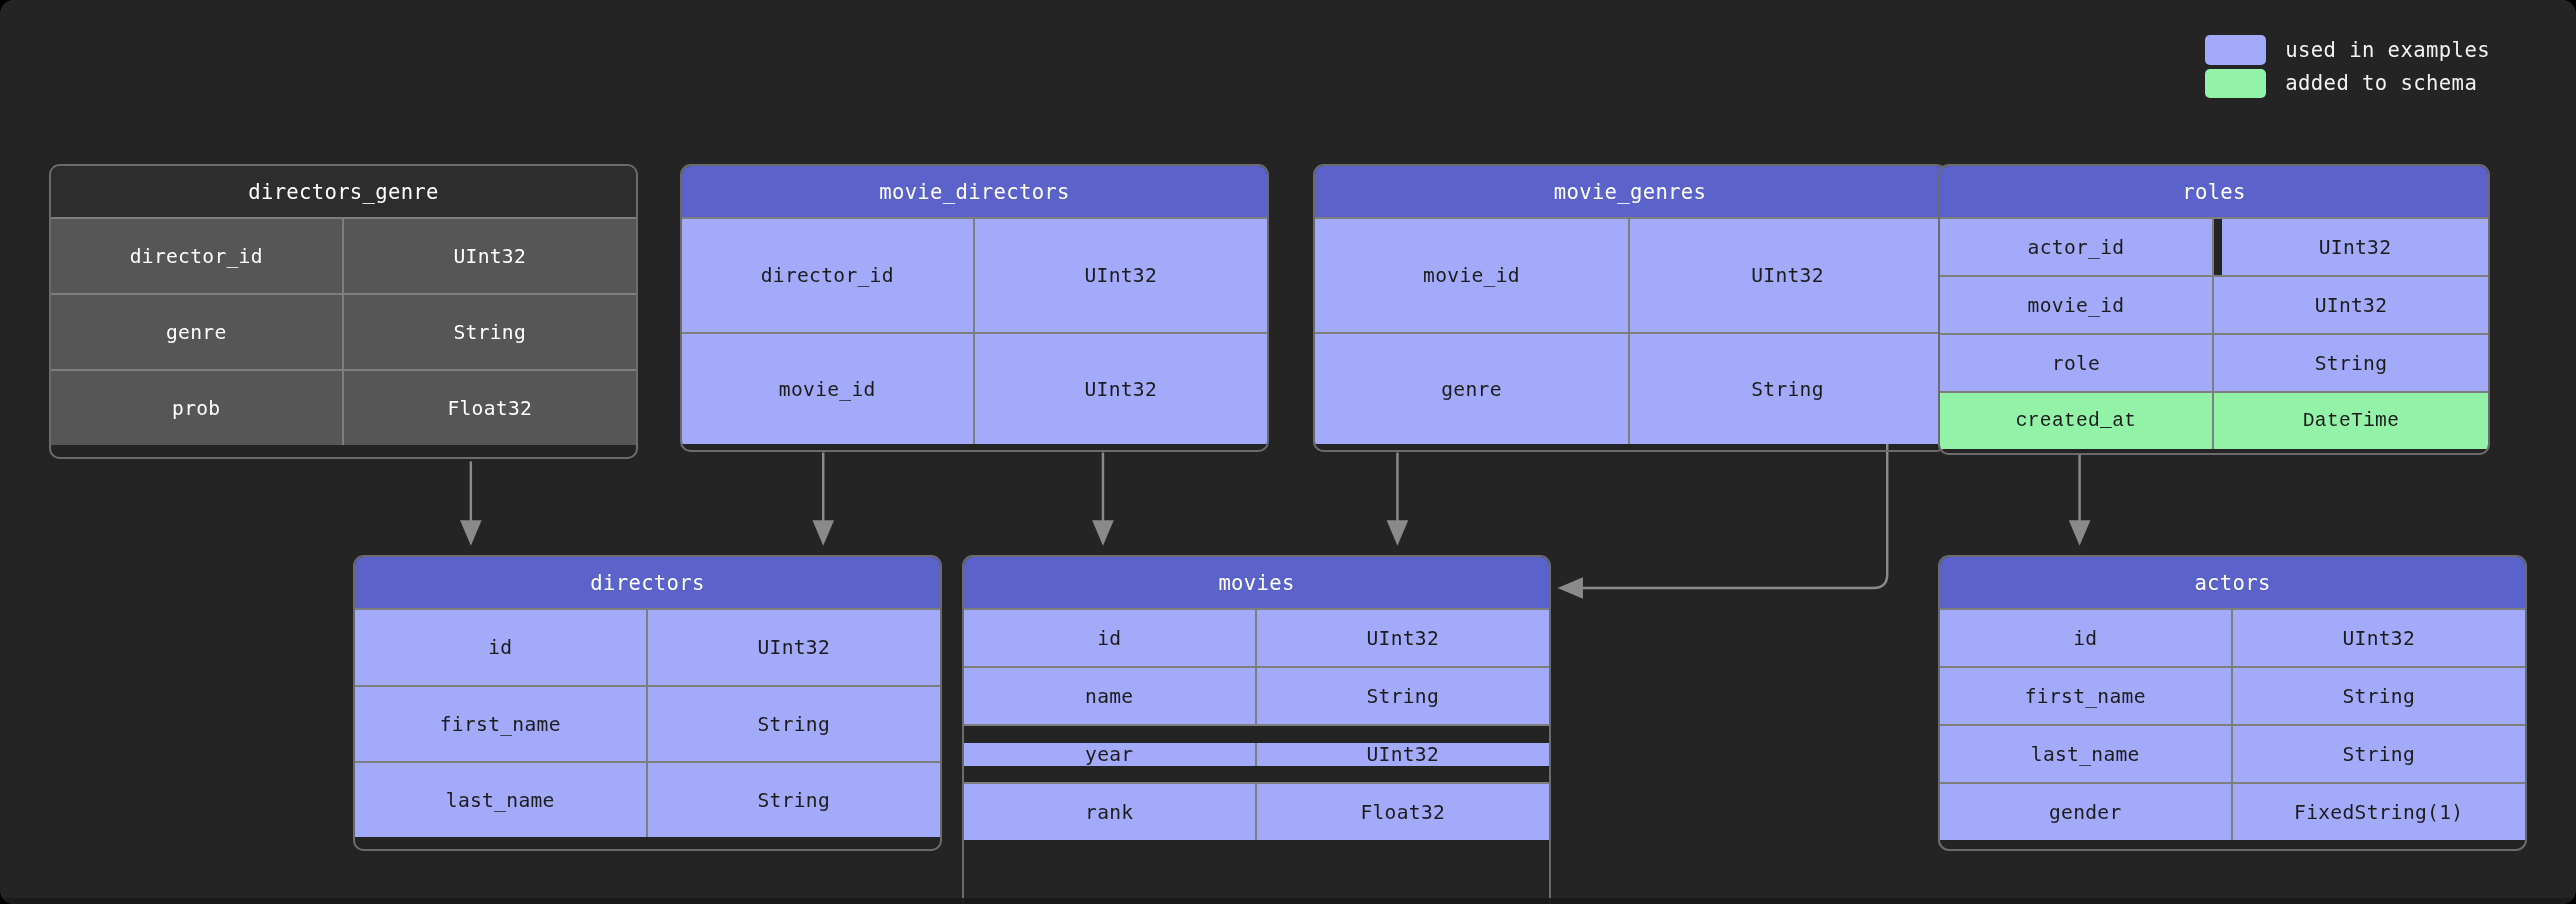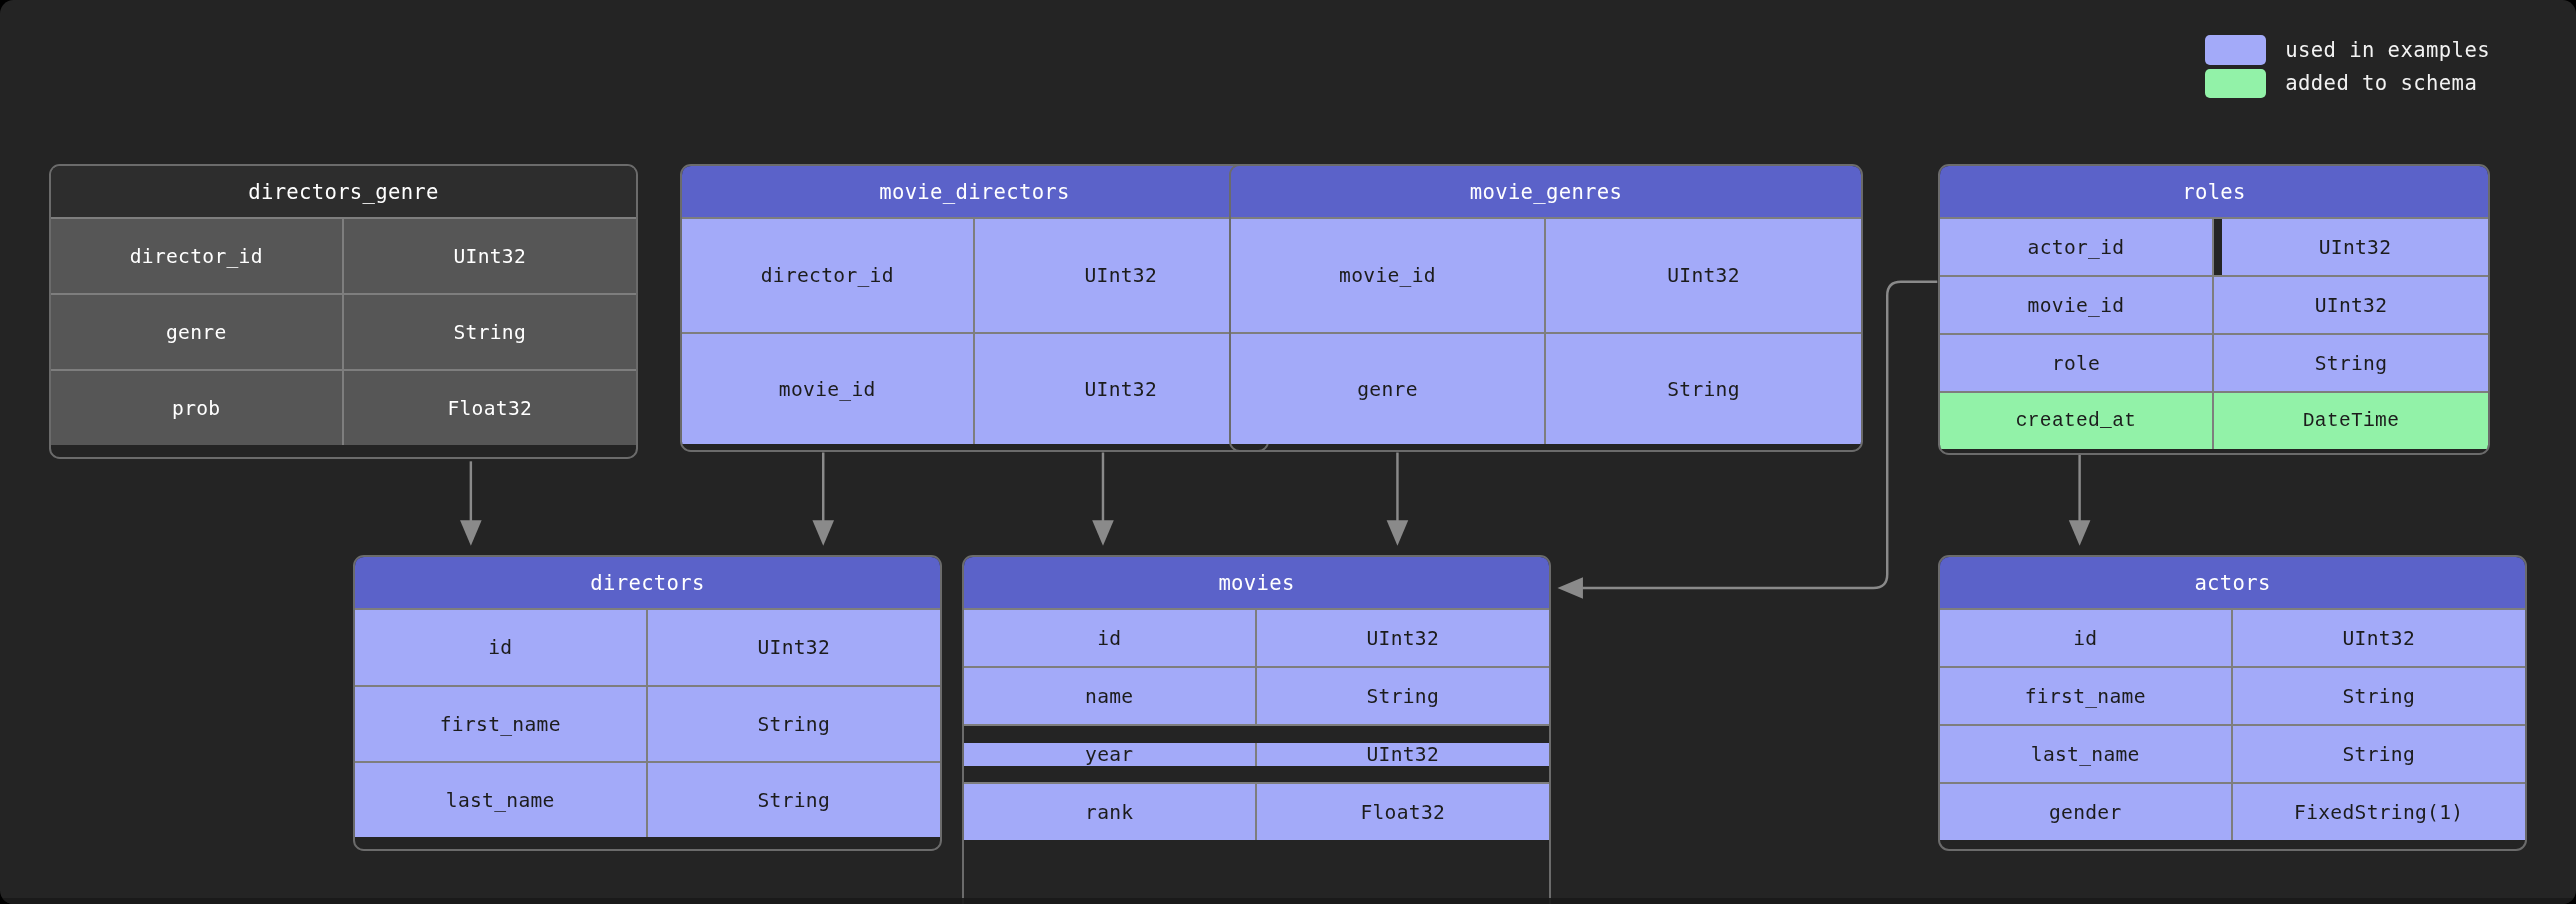--- a/index.html
+++ b/index.html
@@ -190,7 +190,7 @@
     </div>
   </div>
 
-  <div class="table t-blue" style="left:1229px; top:164px; width:634px; height:288px;">
+  <div class="table t-blue" style="left:1313px; top:164px; width:634px; height:288px;">
     <div class="table-header">movie_genres</div>
     <div class="table-row" style="height:113px;">
       <div class="cell cell-name">movie_id</div>

